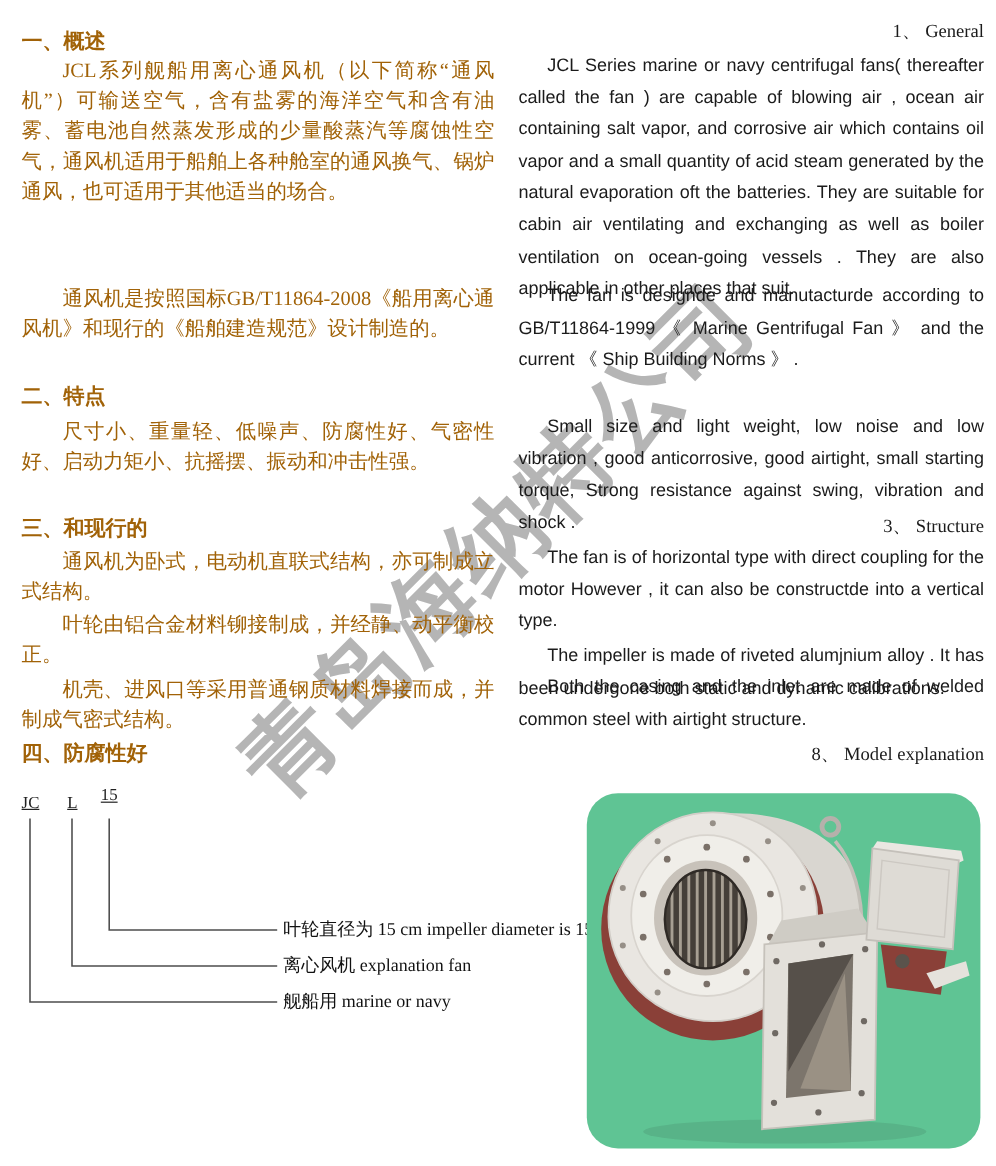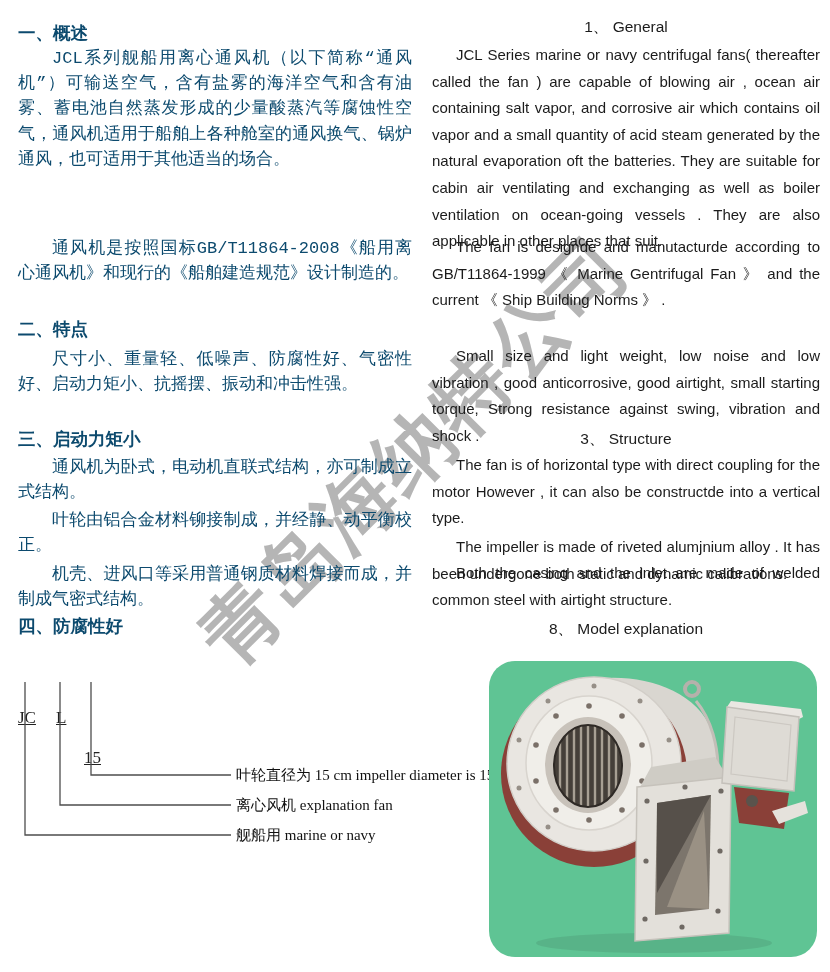--- a/index.html
+++ b/index.html
@@ -18,7 +18,7 @@
   .l{left:18px;width:394px;}
   .r{left:432px;width:388px;}
 
-  .zh{font-family:Liberation Mono, monospace;font-size:17px;line-height:25.2px;color:#0c4a6e;text-align:justify;}
+  .zh{font-family:Liberation Serif, serif;font-size:17px;line-height:25.2px;color:#a16207;text-align:justify;}
   .zh-h{font-weight:700;font-size:17.5px;line-height:20px;}
   .zh-p{text-indent:2em;}
 

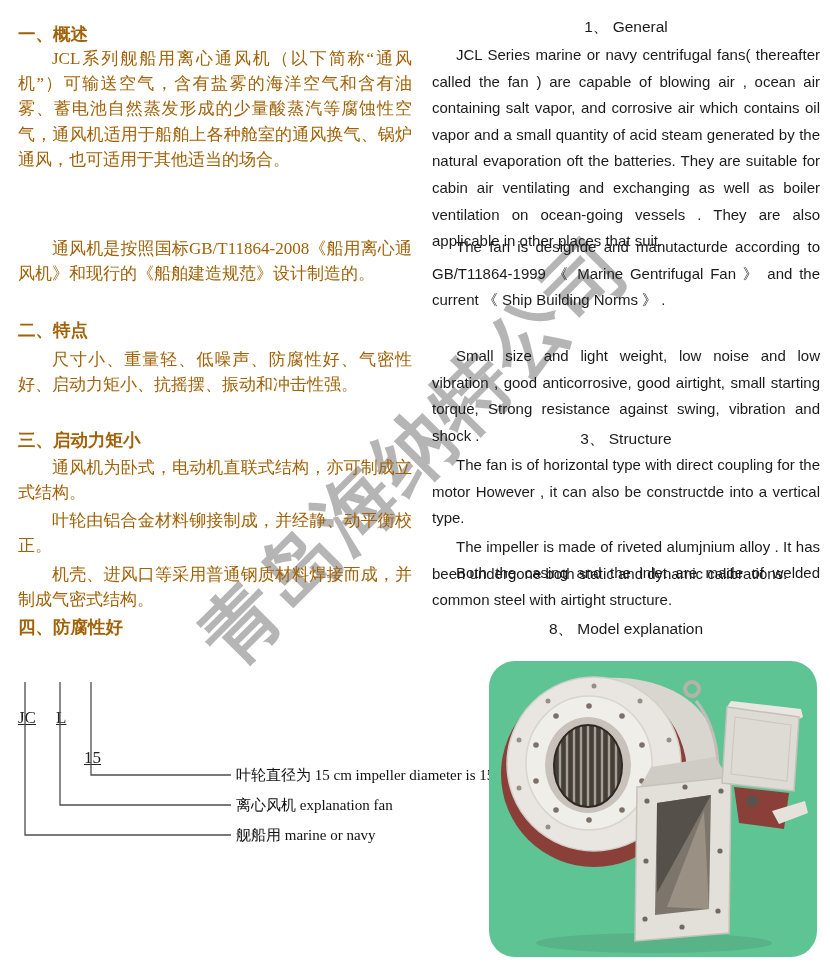--- a/index.html
+++ b/index.html
@@ -23,7 +23,7 @@
   .zh-p{text-indent:2em;}
 
   .en{font-family:"Liberation Sans","DejaVu Sans",sans-serif;font-size:15px;line-height:26.6px;color:#1b1b1b;text-align:justify;}
-  .en-h{font-size:15.5px;line-height:18px;text-align:center;}
+  .en-h{font-size:15.5px;line-height:18px;text-align:right;font-family:Liberation Serif, serif;}
   .en-p{text-indent:24px;}
 
   

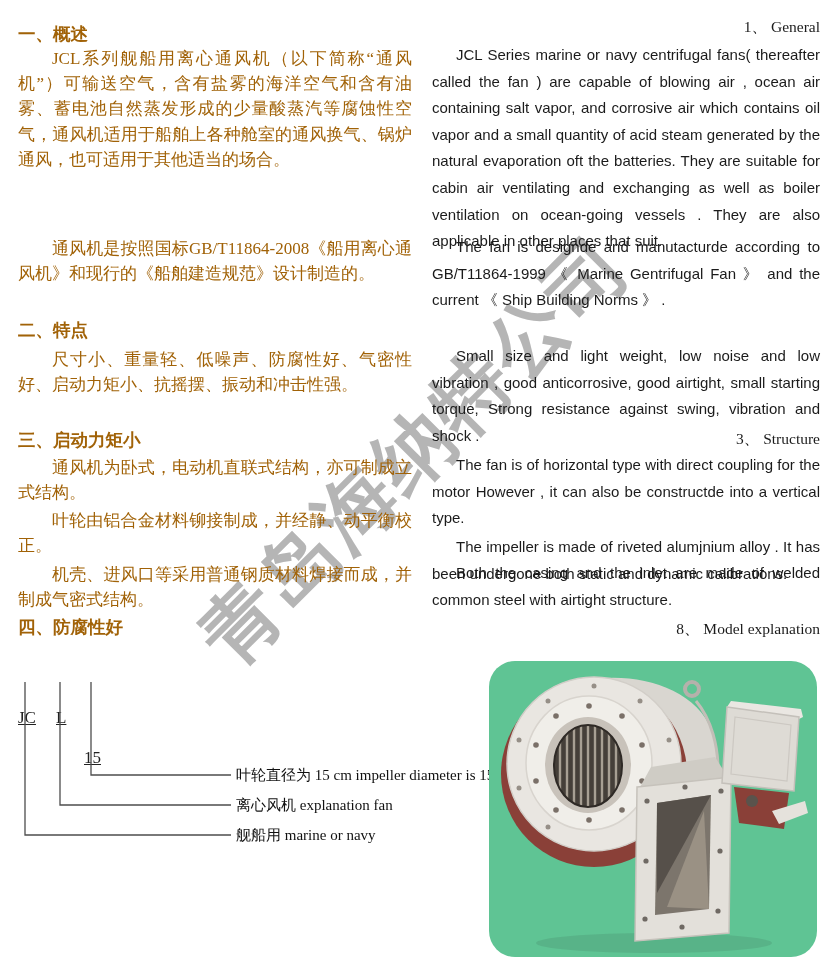--- a/index.html
+++ b/index.html
@@ -60,7 +60,7 @@
   <div class="blk l zh zh-p" style="top:347px">尺寸小、重量轻、低噪声、防腐性好、气密性好、启动力矩小、抗摇摆、振动和冲击性强。</div>
   <div class="blk l zh zh-h" style="top:320px">二、特点</div>
 
-  <div class="blk l zh zh-h" style="top:430px">三、启动力矩小</div>
+  <div class="blk l zh zh-h" style="top:430px">三、和现行的</div>
   <div class="blk l zh zh-p" style="top:455px">通风机为卧式，电动机直联式结构，亦可制成立式结构。</div>
   <div class="blk l zh zh-p" style="top:508px">叶轮由铝合金材料铆接制成，并经静、动平衡校正。</div>
   <div class="blk l zh zh-p" style="top:562px">机壳、进风口等采用普通钢质材料焊接而成，并制成气密式结构。</div>

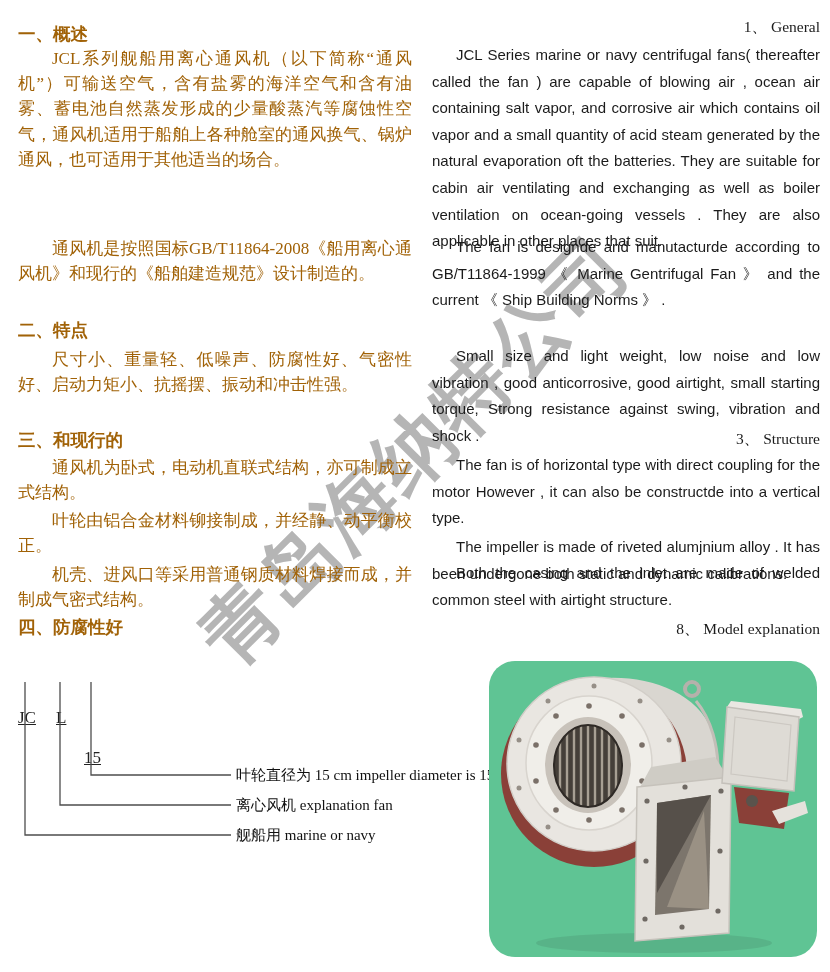--- a/index.html
+++ b/index.html
@@ -30,7 +30,7 @@
   .code-part{
     position:absolute;z-index:2;
     font-family:"Liberation Serif","DejaVu Serif",serif;
-    font-size:17px;color:#222;text-decoration:underline;margin-top:46px;
+    font-size:14px;color:#222;text-decoration:underline;
   }
   .connectors{position:absolute;left:0;top:0;width:830px;height:972px;z-index:2;pointer-events:none;}
   .diagram-label{

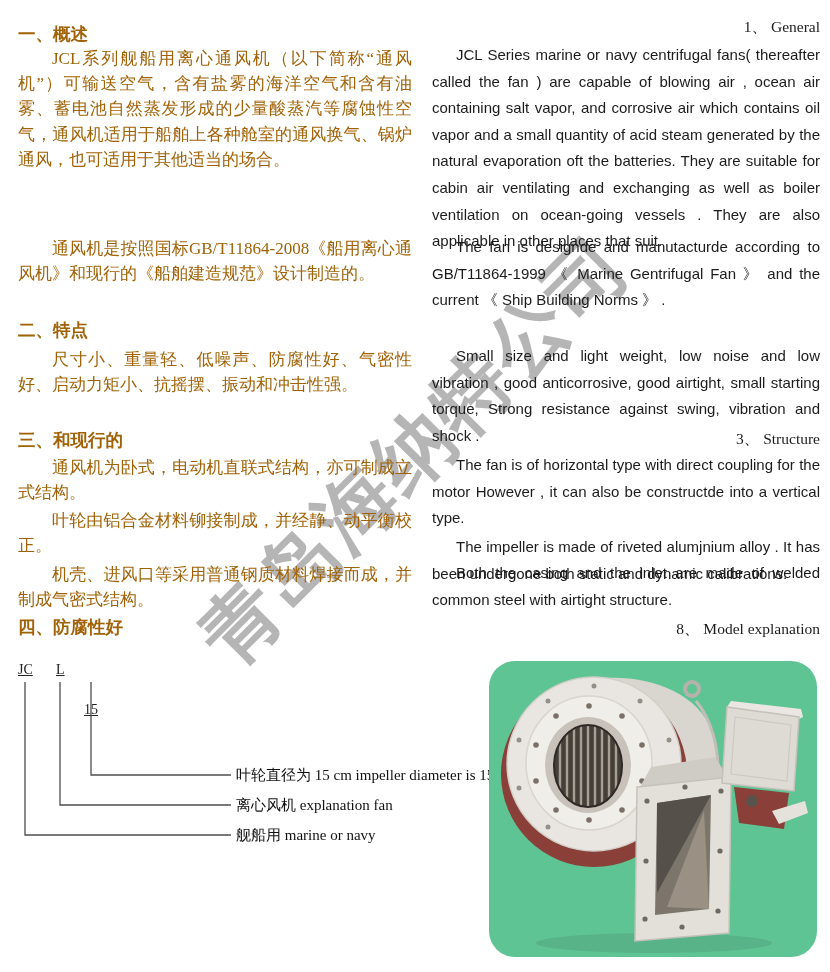--- a/index.html
+++ b/index.html
@@ -82,7 +82,7 @@
 
   <span class="code-part" style="left:18px;top:662px">JC</span>
   <span class="code-part" style="left:56px;top:662px">L</span>
-  <span class="code-part" style="left:84px;top:702px">15</span>
+  <span class="code-part" style="left:84px;top:656px">15</span>
 
   <svg class="connectors" viewBox="0 0 830 972" xmlns="http://www.w3.org/2000/svg">
     <polyline points="91,682 91,775 231,775" fill="none" stroke="#4d4d4d" stroke-width="1.3"></polyline>

